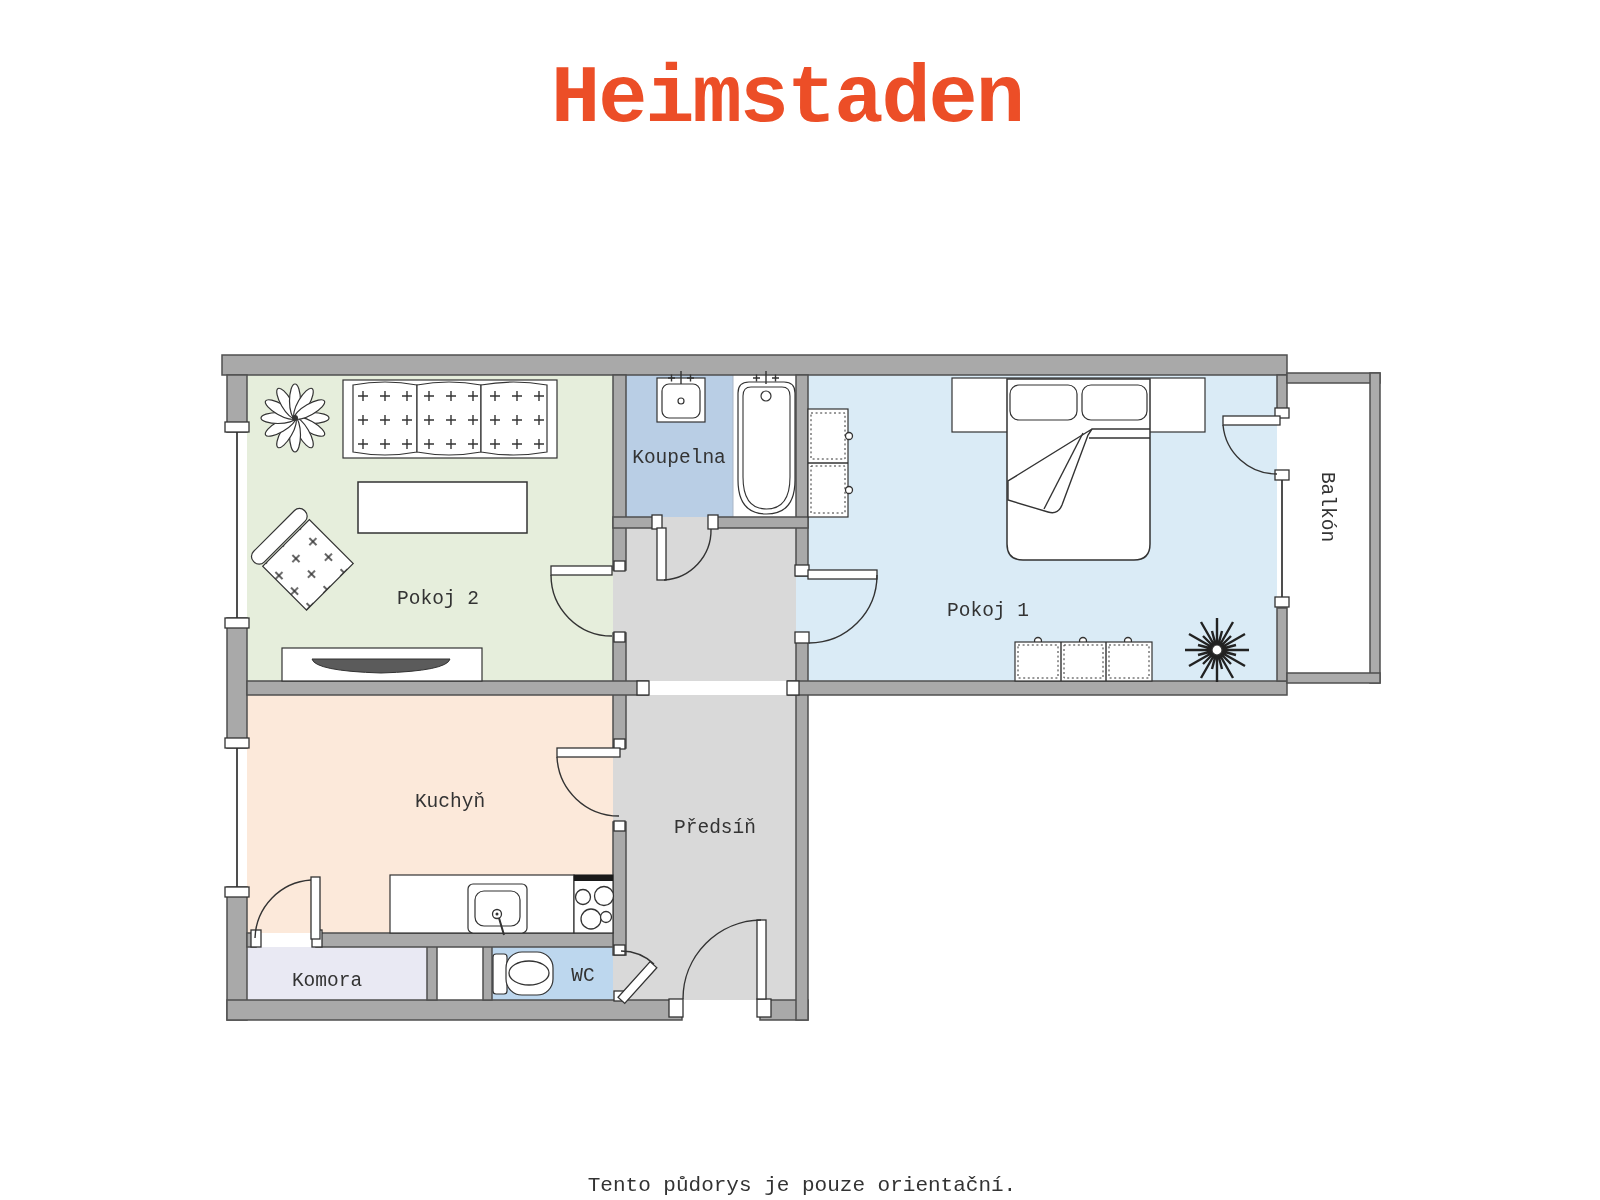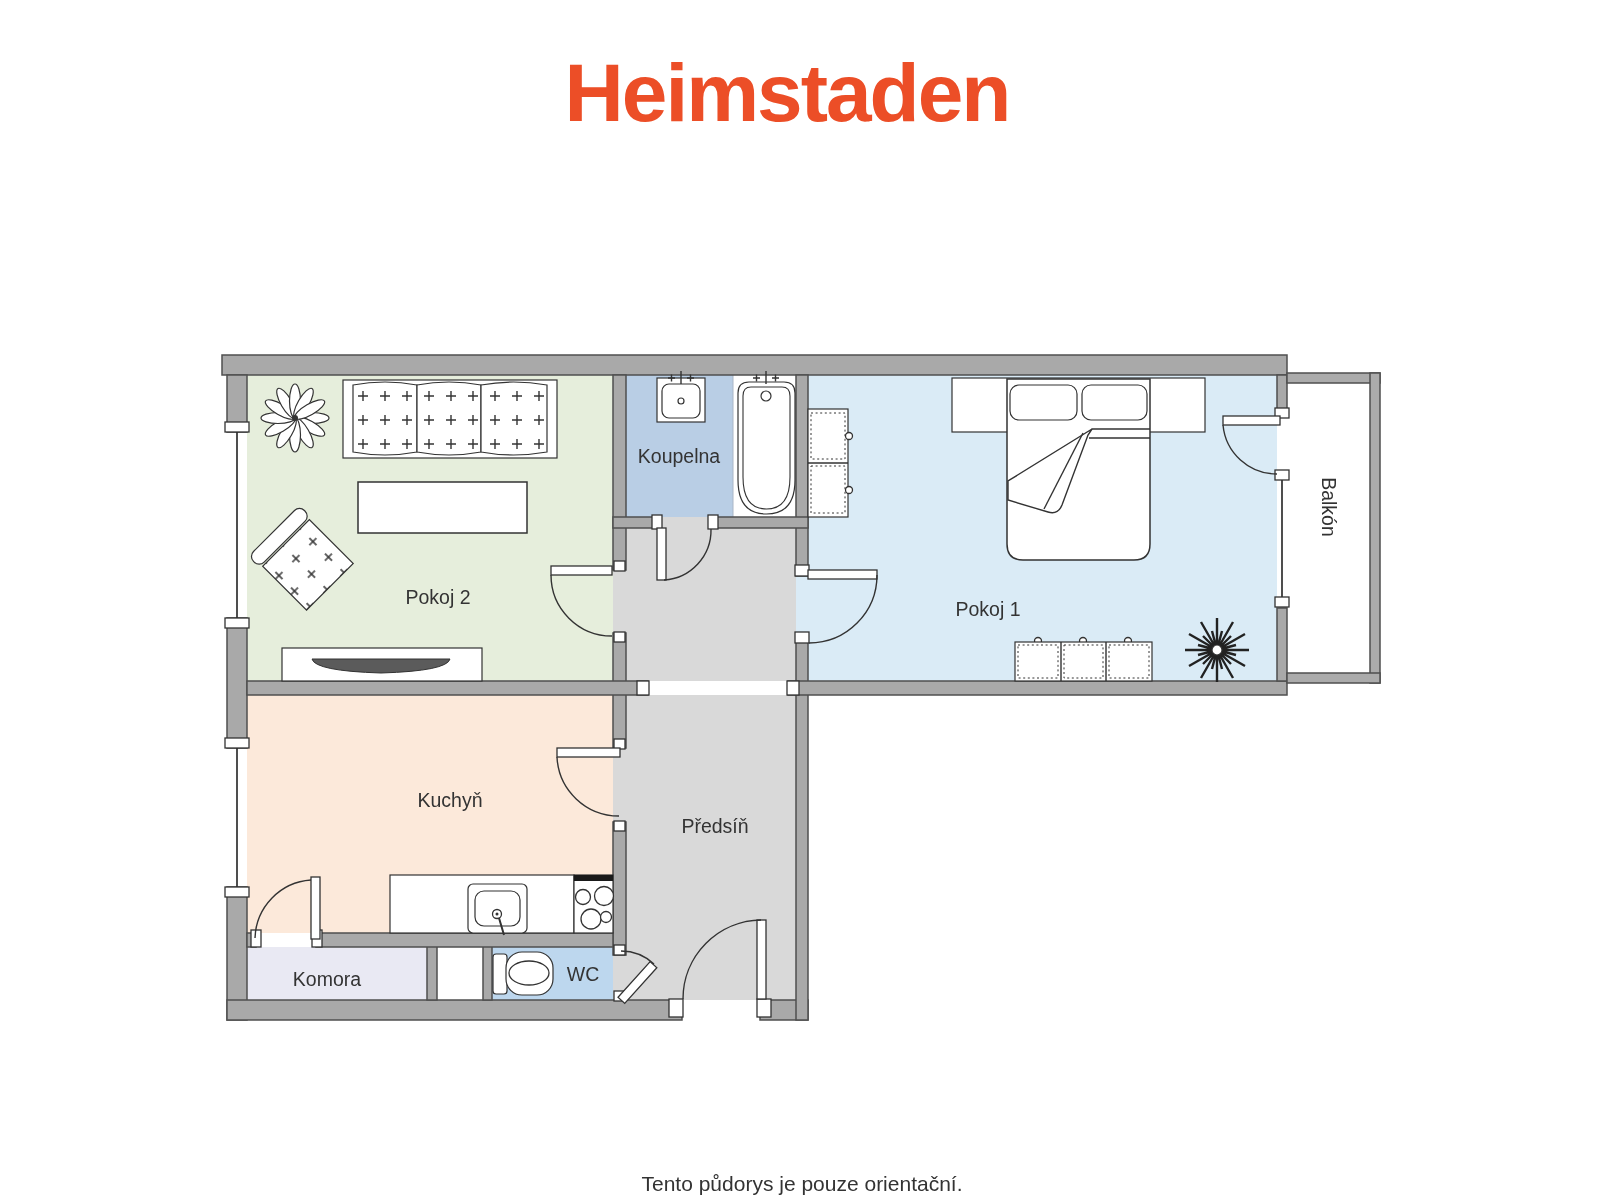--- a/index.html
+++ b/index.html
@@ -4,7 +4,7 @@
 <style>
   html,body{margin:0;padding:0;background:#fff;}
   .page{position:relative;width:1600px;height:1200px;background:#fff;overflow:hidden;
-        font-family:Liberation Sans, sans-serif;}
+        font-family:Liberation Mono, monospace;}
   svg{position:absolute;left:0;top:0;}
   .wall{fill:#A9A9A9;stroke:#4F4F4F;stroke-width:1.5;}
   .bwall{fill:#ABABAB;stroke:#4F4F4F;stroke-width:1.5;}

